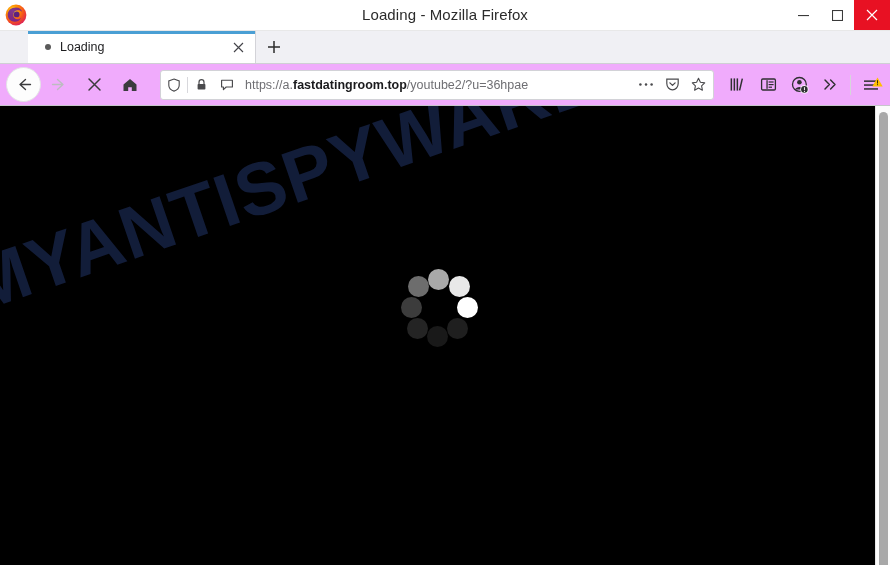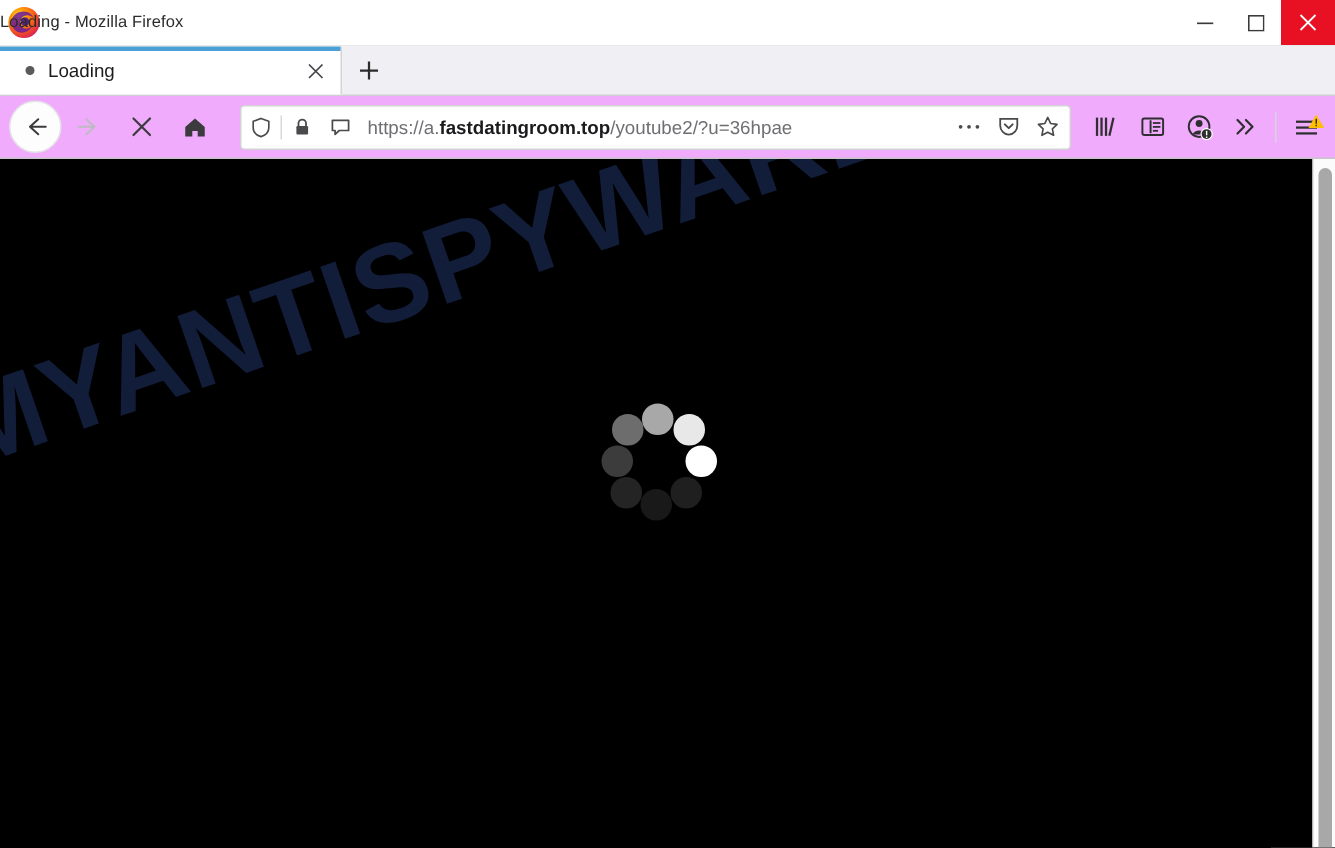--- a/index.html
+++ b/index.html
@@ -19,8 +19,8 @@
   }
   .ff-logo{position:absolute;left:4px;top:3px;width:24px;height:24px;}
   .title-text{
-    position:absolute;left:0;right:0;
-    font-size:11px;color:#2b2b2b;line-height:30px;
+    position:absolute;left:0;right:0;text-align:center;
+    font-size:15px;color:#2b2b2b;line-height:30px;
     letter-spacing:.1px;
   }
   .winbtns{position:absolute;right:0;top:0;height:30px;display:flex;}

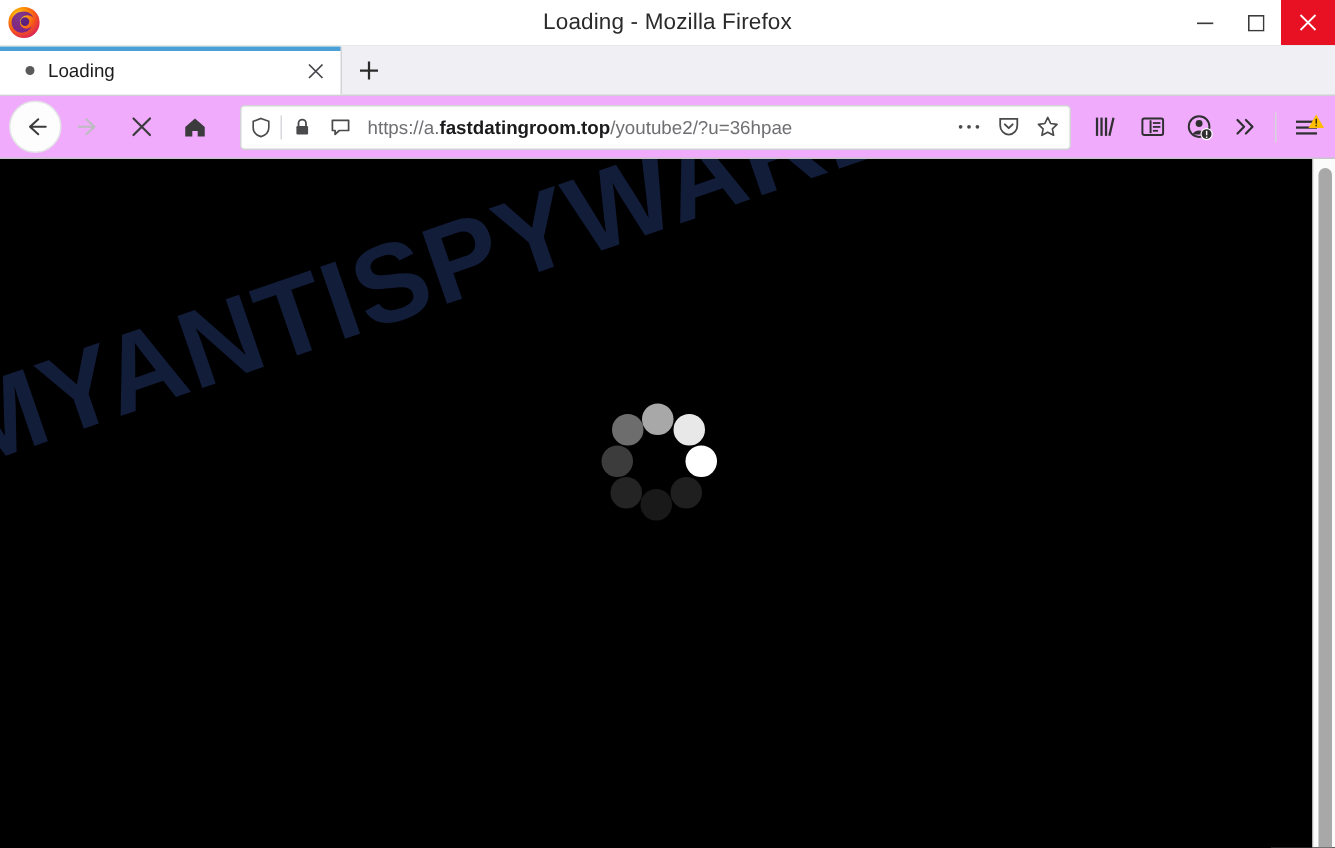--- a/index.html
+++ b/index.html
@@ -36,6 +36,7 @@
     position:relative;height:32px;background:#f0f0f4;
     display:flex;align-items:center;
     border-bottom:1px solid #cfcfd4;
+    padding-left:28px;
   }
   .tab{
     position:relative;margin-left:0;width:228px;height:32px;

